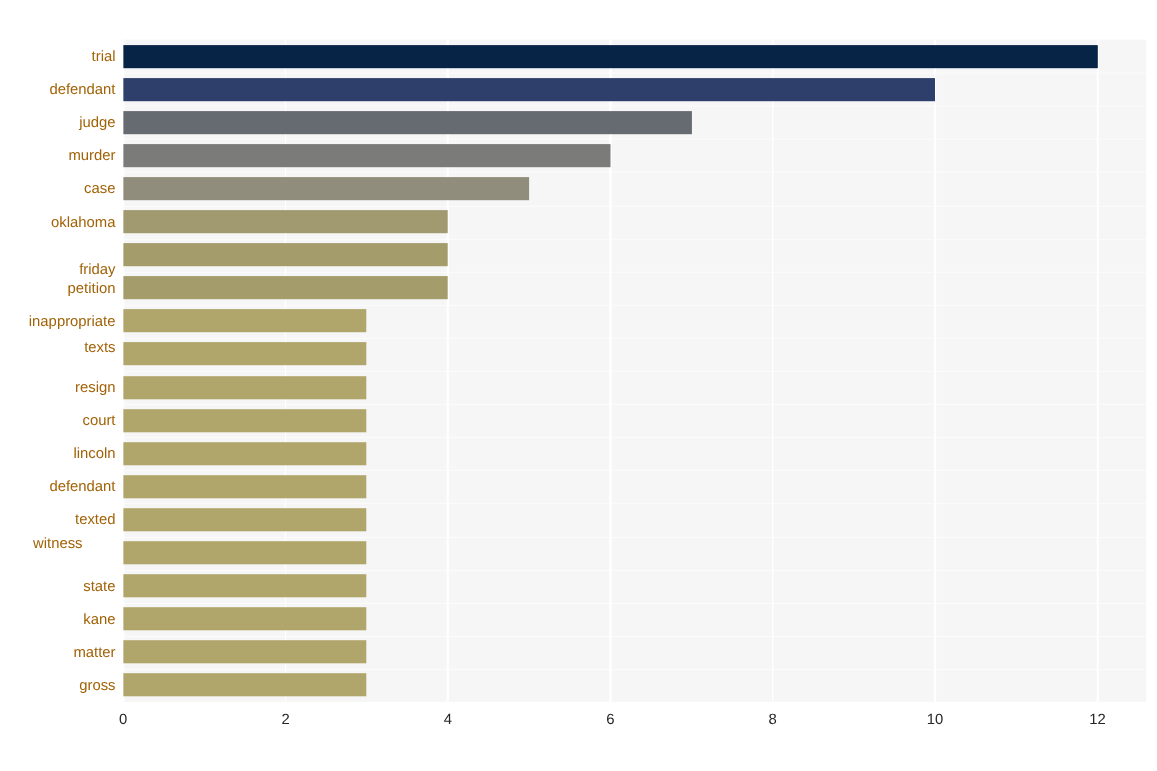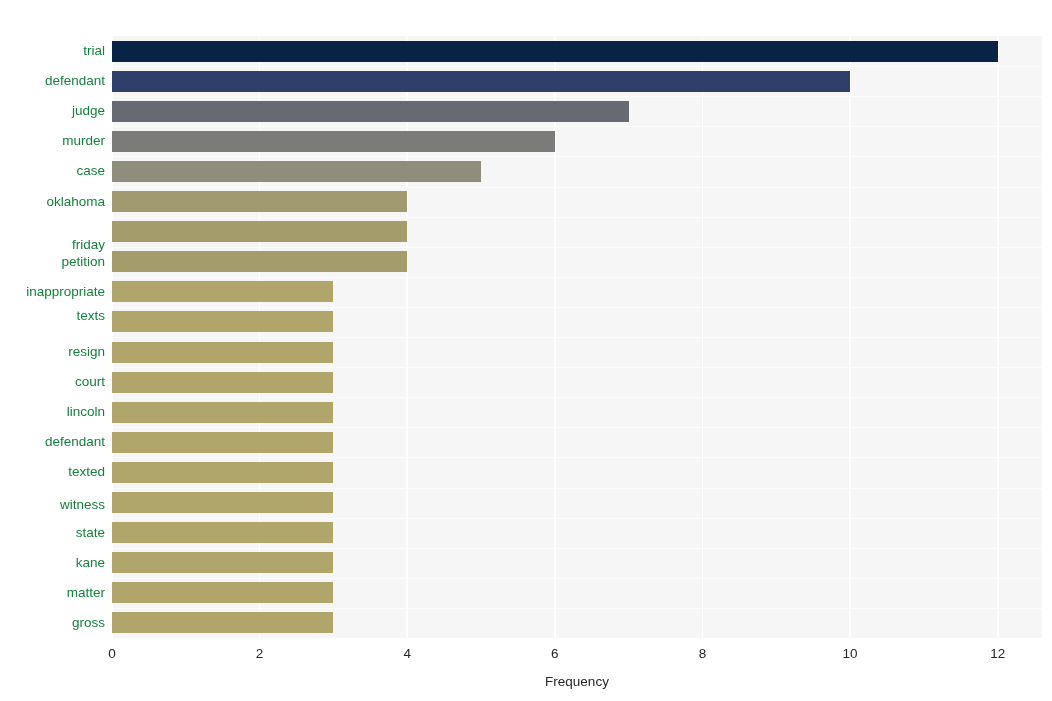--- a/index.html
+++ b/index.html
@@ -69,7 +69,7 @@
     width: 105px;
     text-align: right;
     font-size: 13.5px;
-    color: #15803d;
+    color: #a16207;
     line-height: 16px;
     white-space: nowrap;
   }

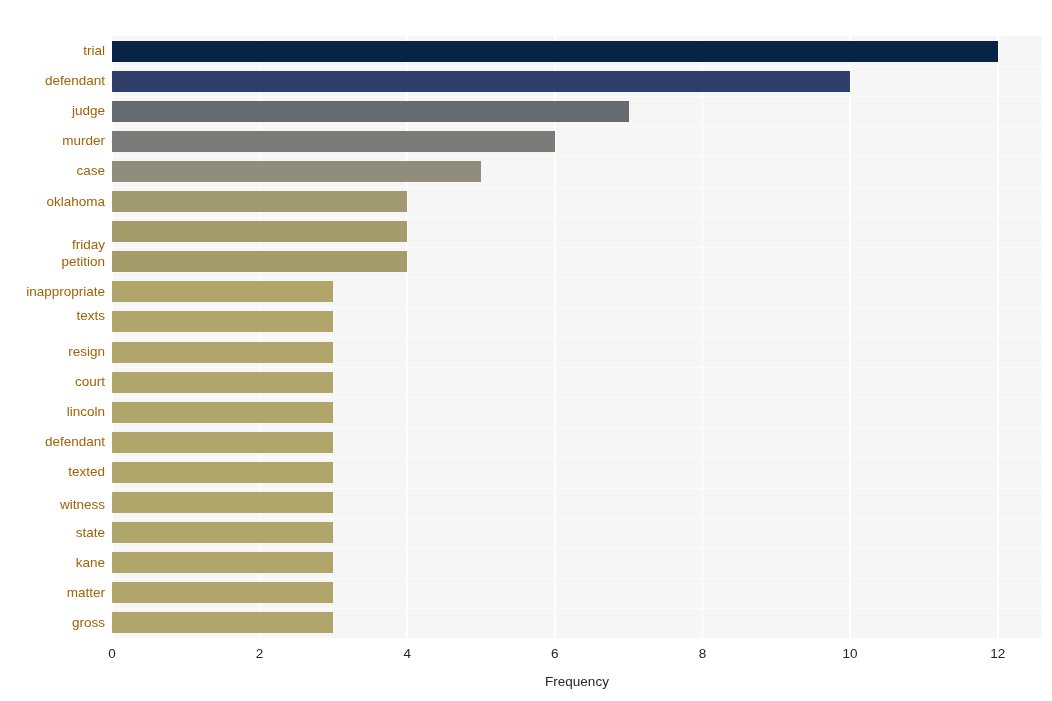--- a/index.html
+++ b/index.html
@@ -169,7 +169,7 @@
       <div class="ylabel" style="top: 368.25px;">lincoln</div>
       <div class="ylabel" style="top: 398.35px;">defendant</div>
       <div class="ylabel" style="top: 428.45px;">texted</div>
-      <div class="ylabel" style="top: 461px;">witness</div>
+      <div class="ylabel" style="top: 450px; text-align: center;">witness</div>
       <div class="ylabel" style="top: 488.65px;">state</div>
       <div class="ylabel" style="top: 518.75px;">kane</div>
       <div class="ylabel" style="top: 548.85px;">matter</div>

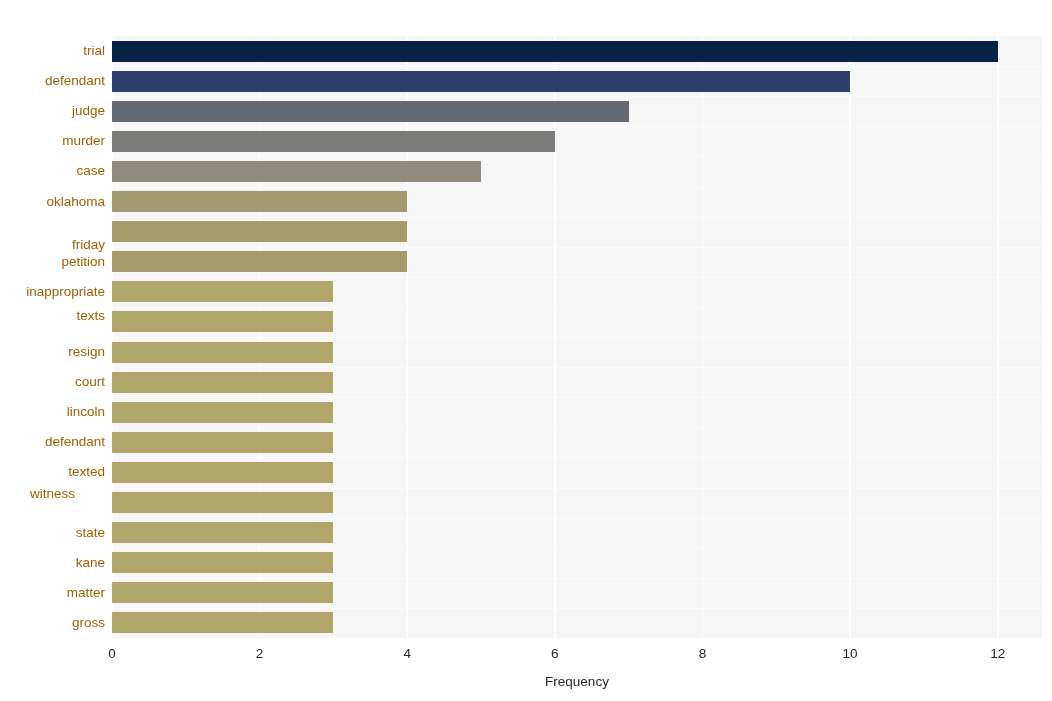--- a/index.html
+++ b/index.html
@@ -186,7 +186,6 @@
       <div class="xlabel" style="left: 997.714px;">12</div>
     </div>
 
-  <div id="xaxis-title">Frequency</div>
 
 </div>
 

